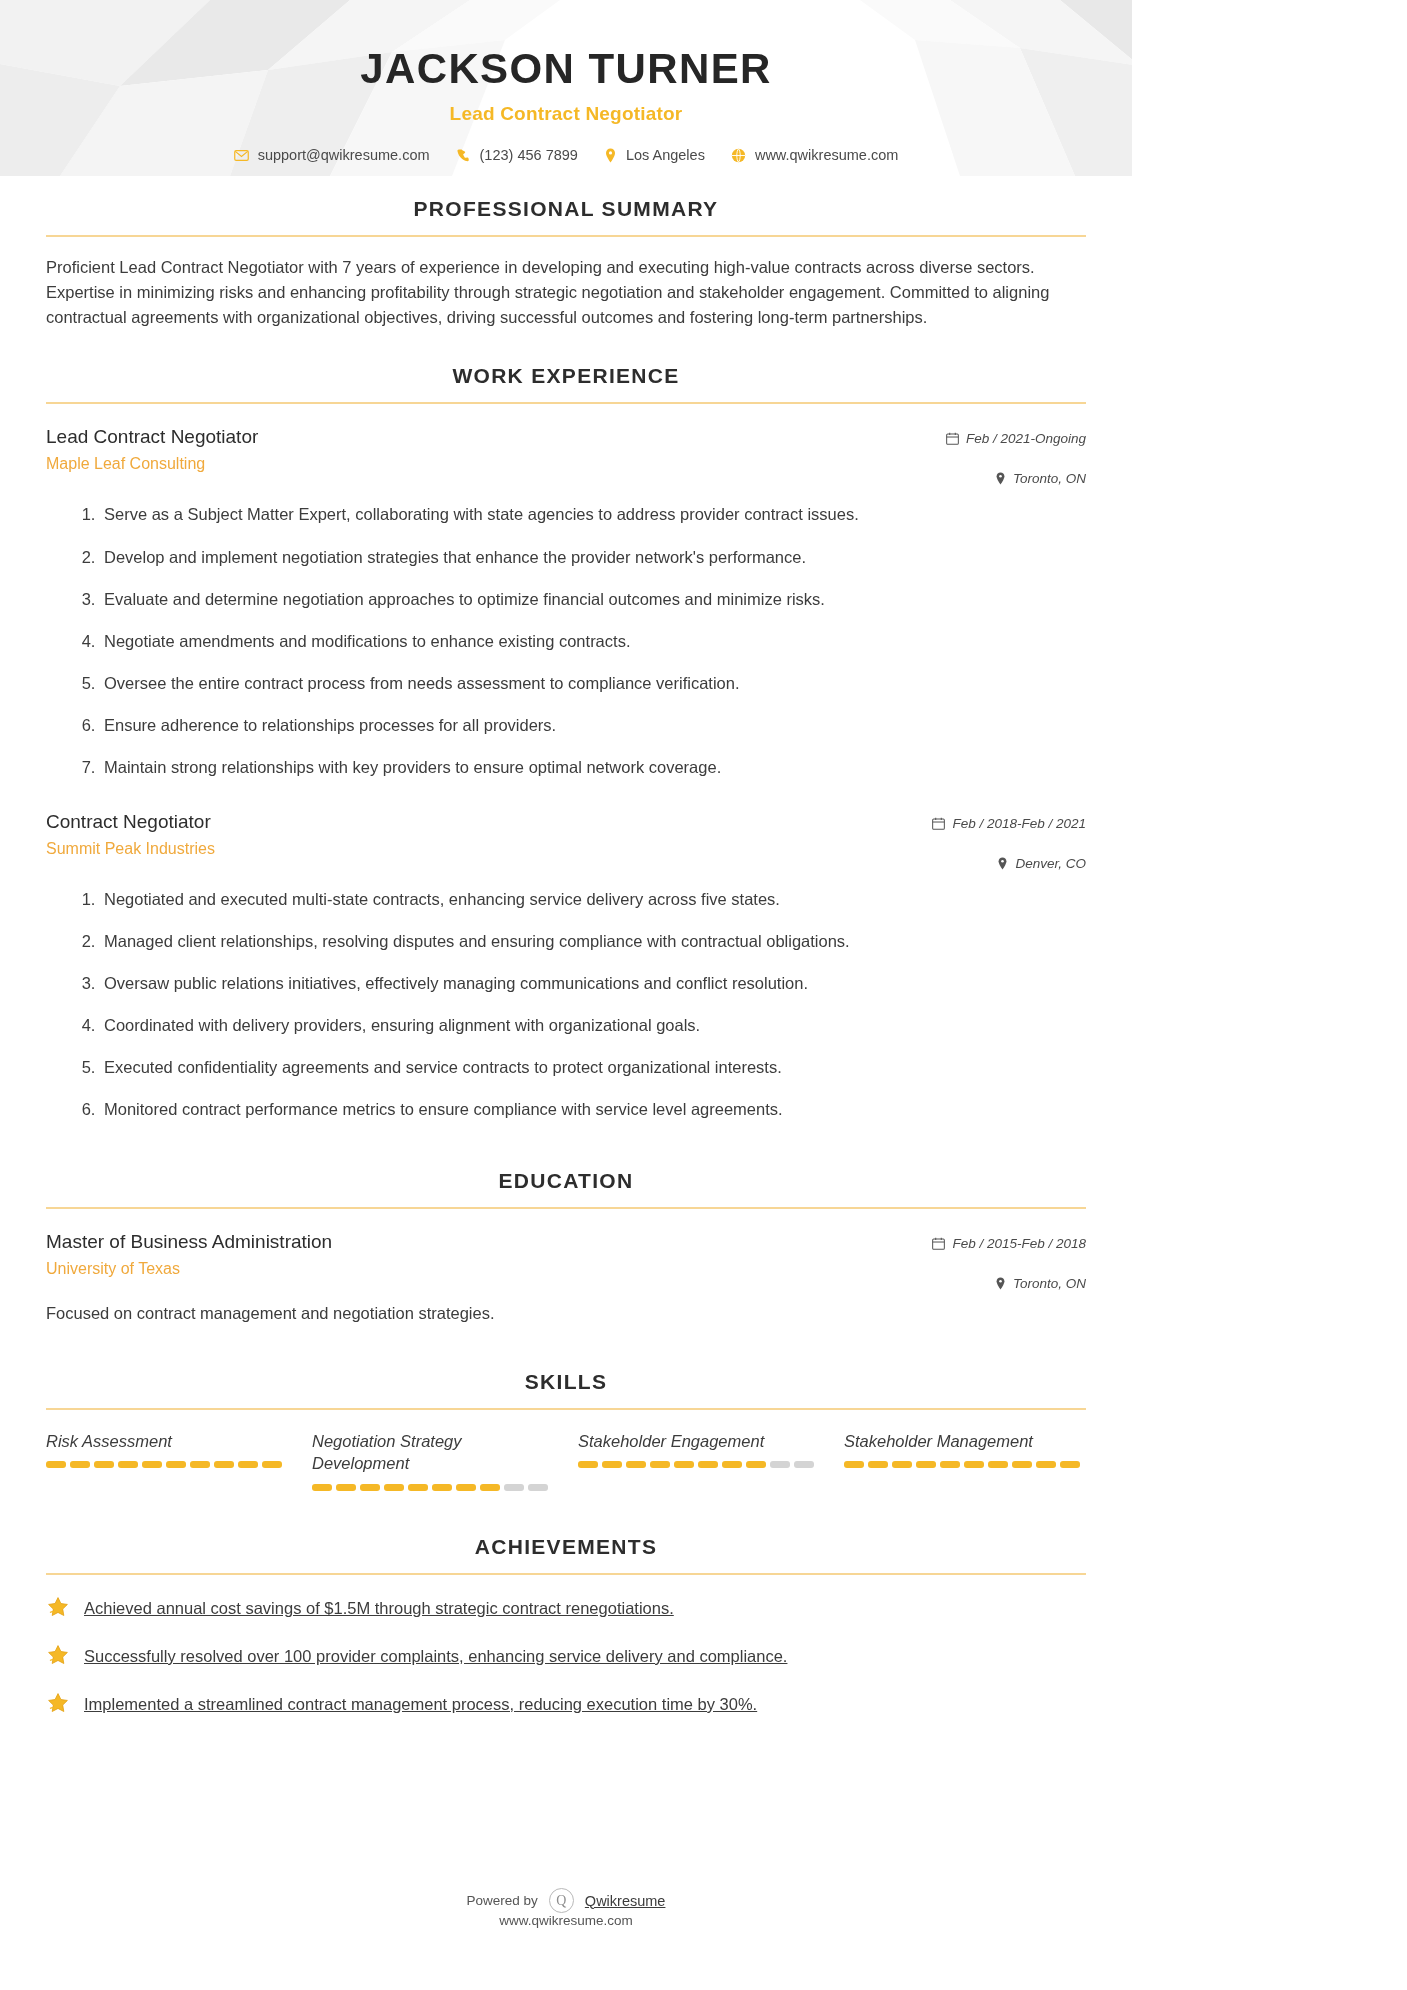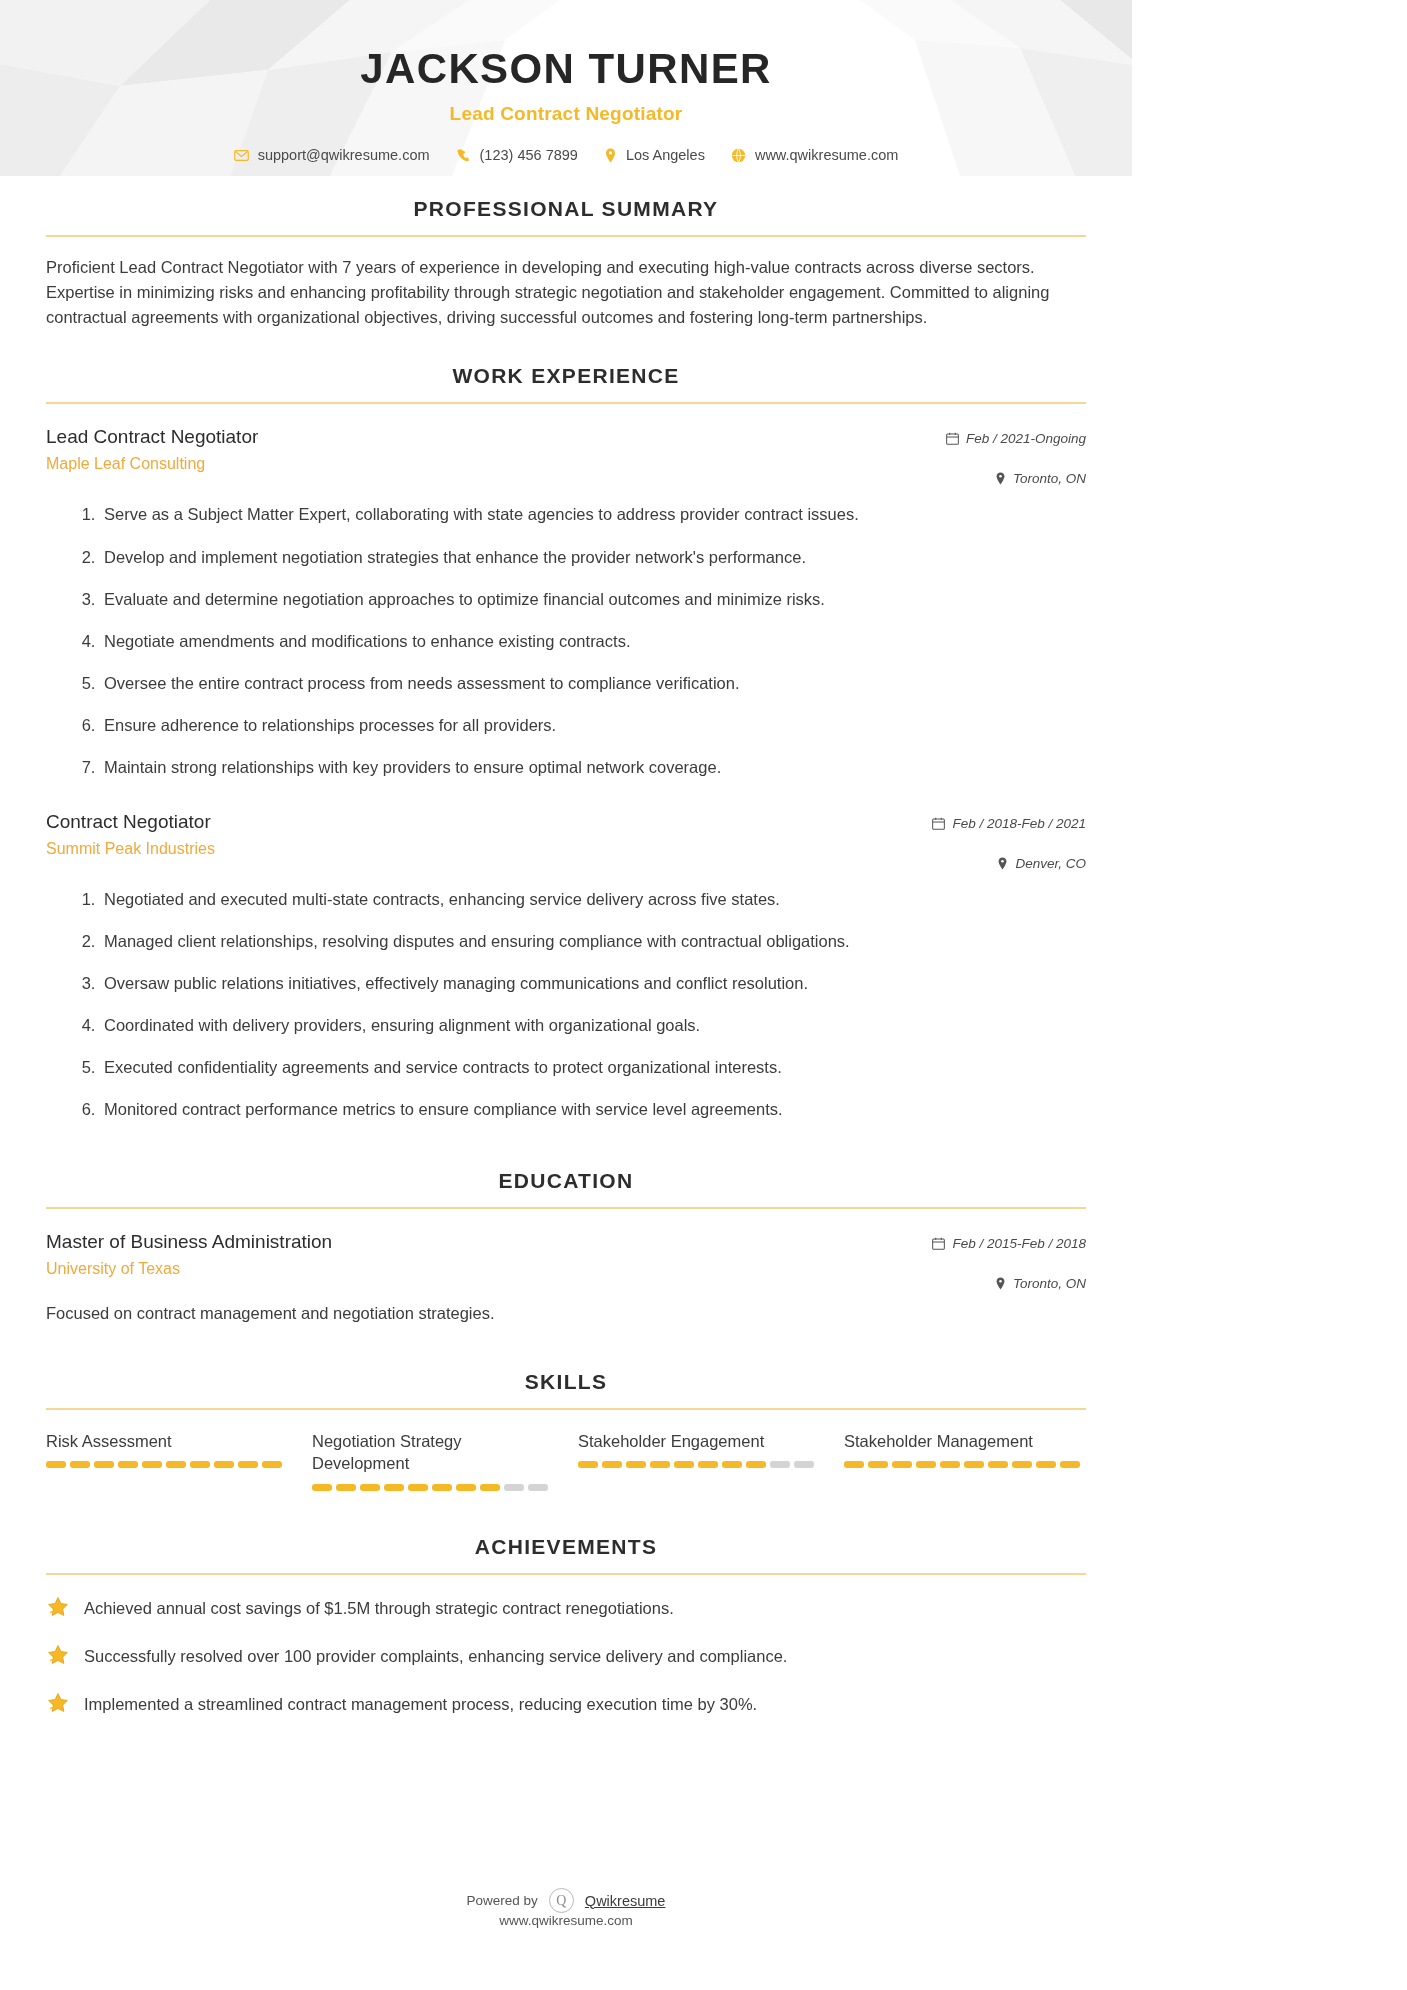--- a/index.html
+++ b/index.html
@@ -146,6 +146,7 @@
     display: grid;
     grid-template-columns: repeat(4, 1fr);
     column-gap: 24px;
+    font-style: italic;
   }
   .skill-name {
     font-size: 16.5px;

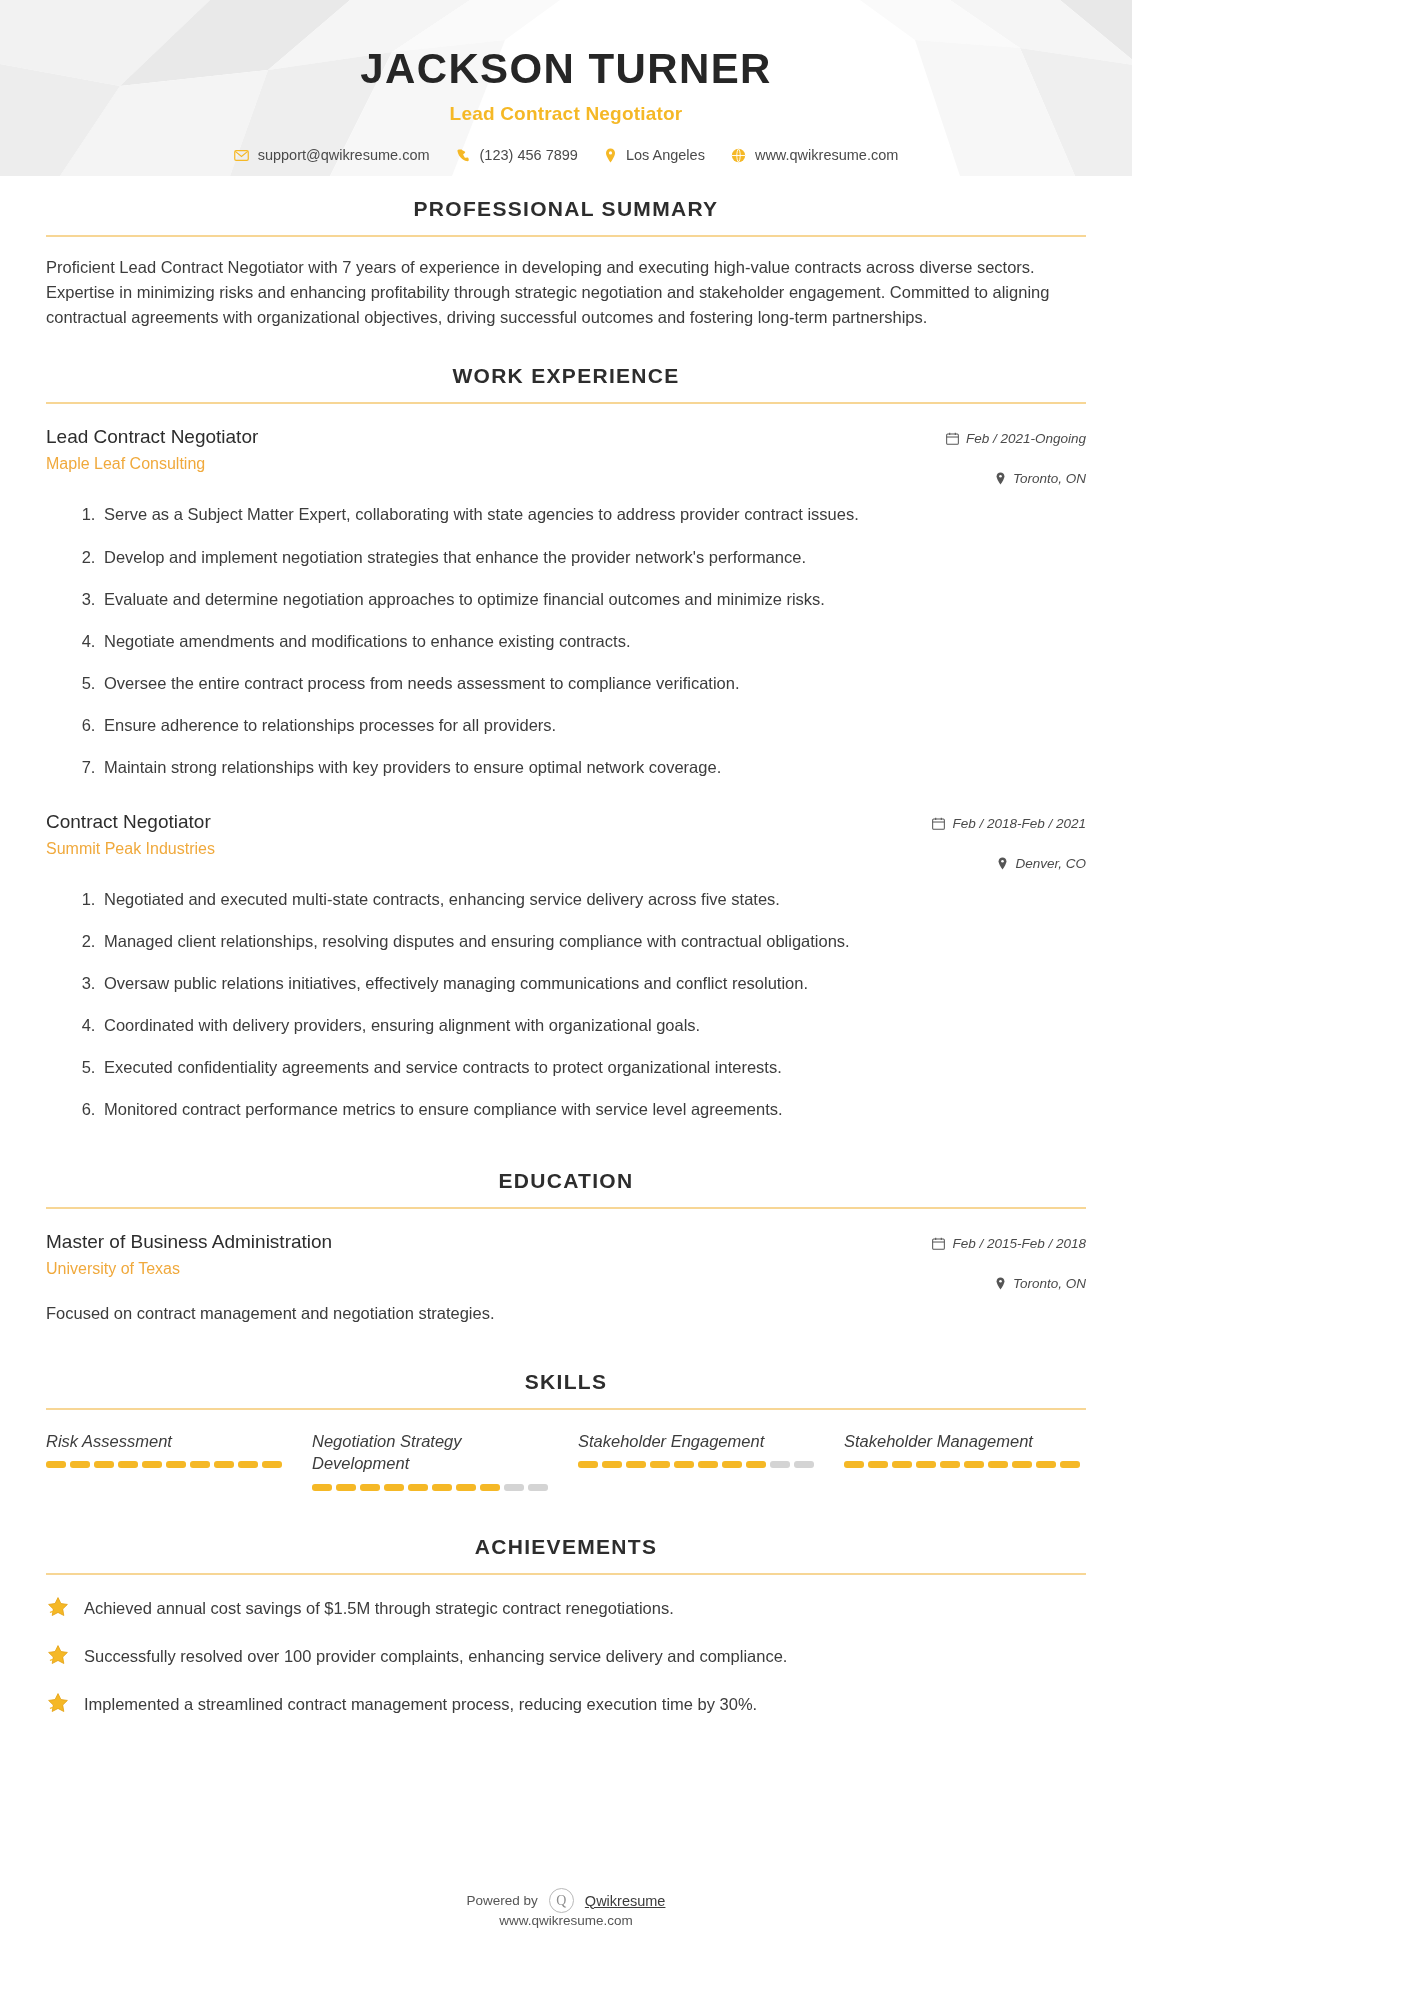--- a/index.html
+++ b/index.html
@@ -171,7 +171,7 @@
     gap: 14px;
     margin-bottom: 20px;
   }
-  .ach-text { font-size: 16.5px; color: #3c3c3c; line-height: 1.4; padding-top: 2px; }
+  .ach-text { font-size: 16.5px; color: #3c3c3c; line-height: 1.4; padding-top: 2px; text-decoration: underline; }
 
   
   .footer {

